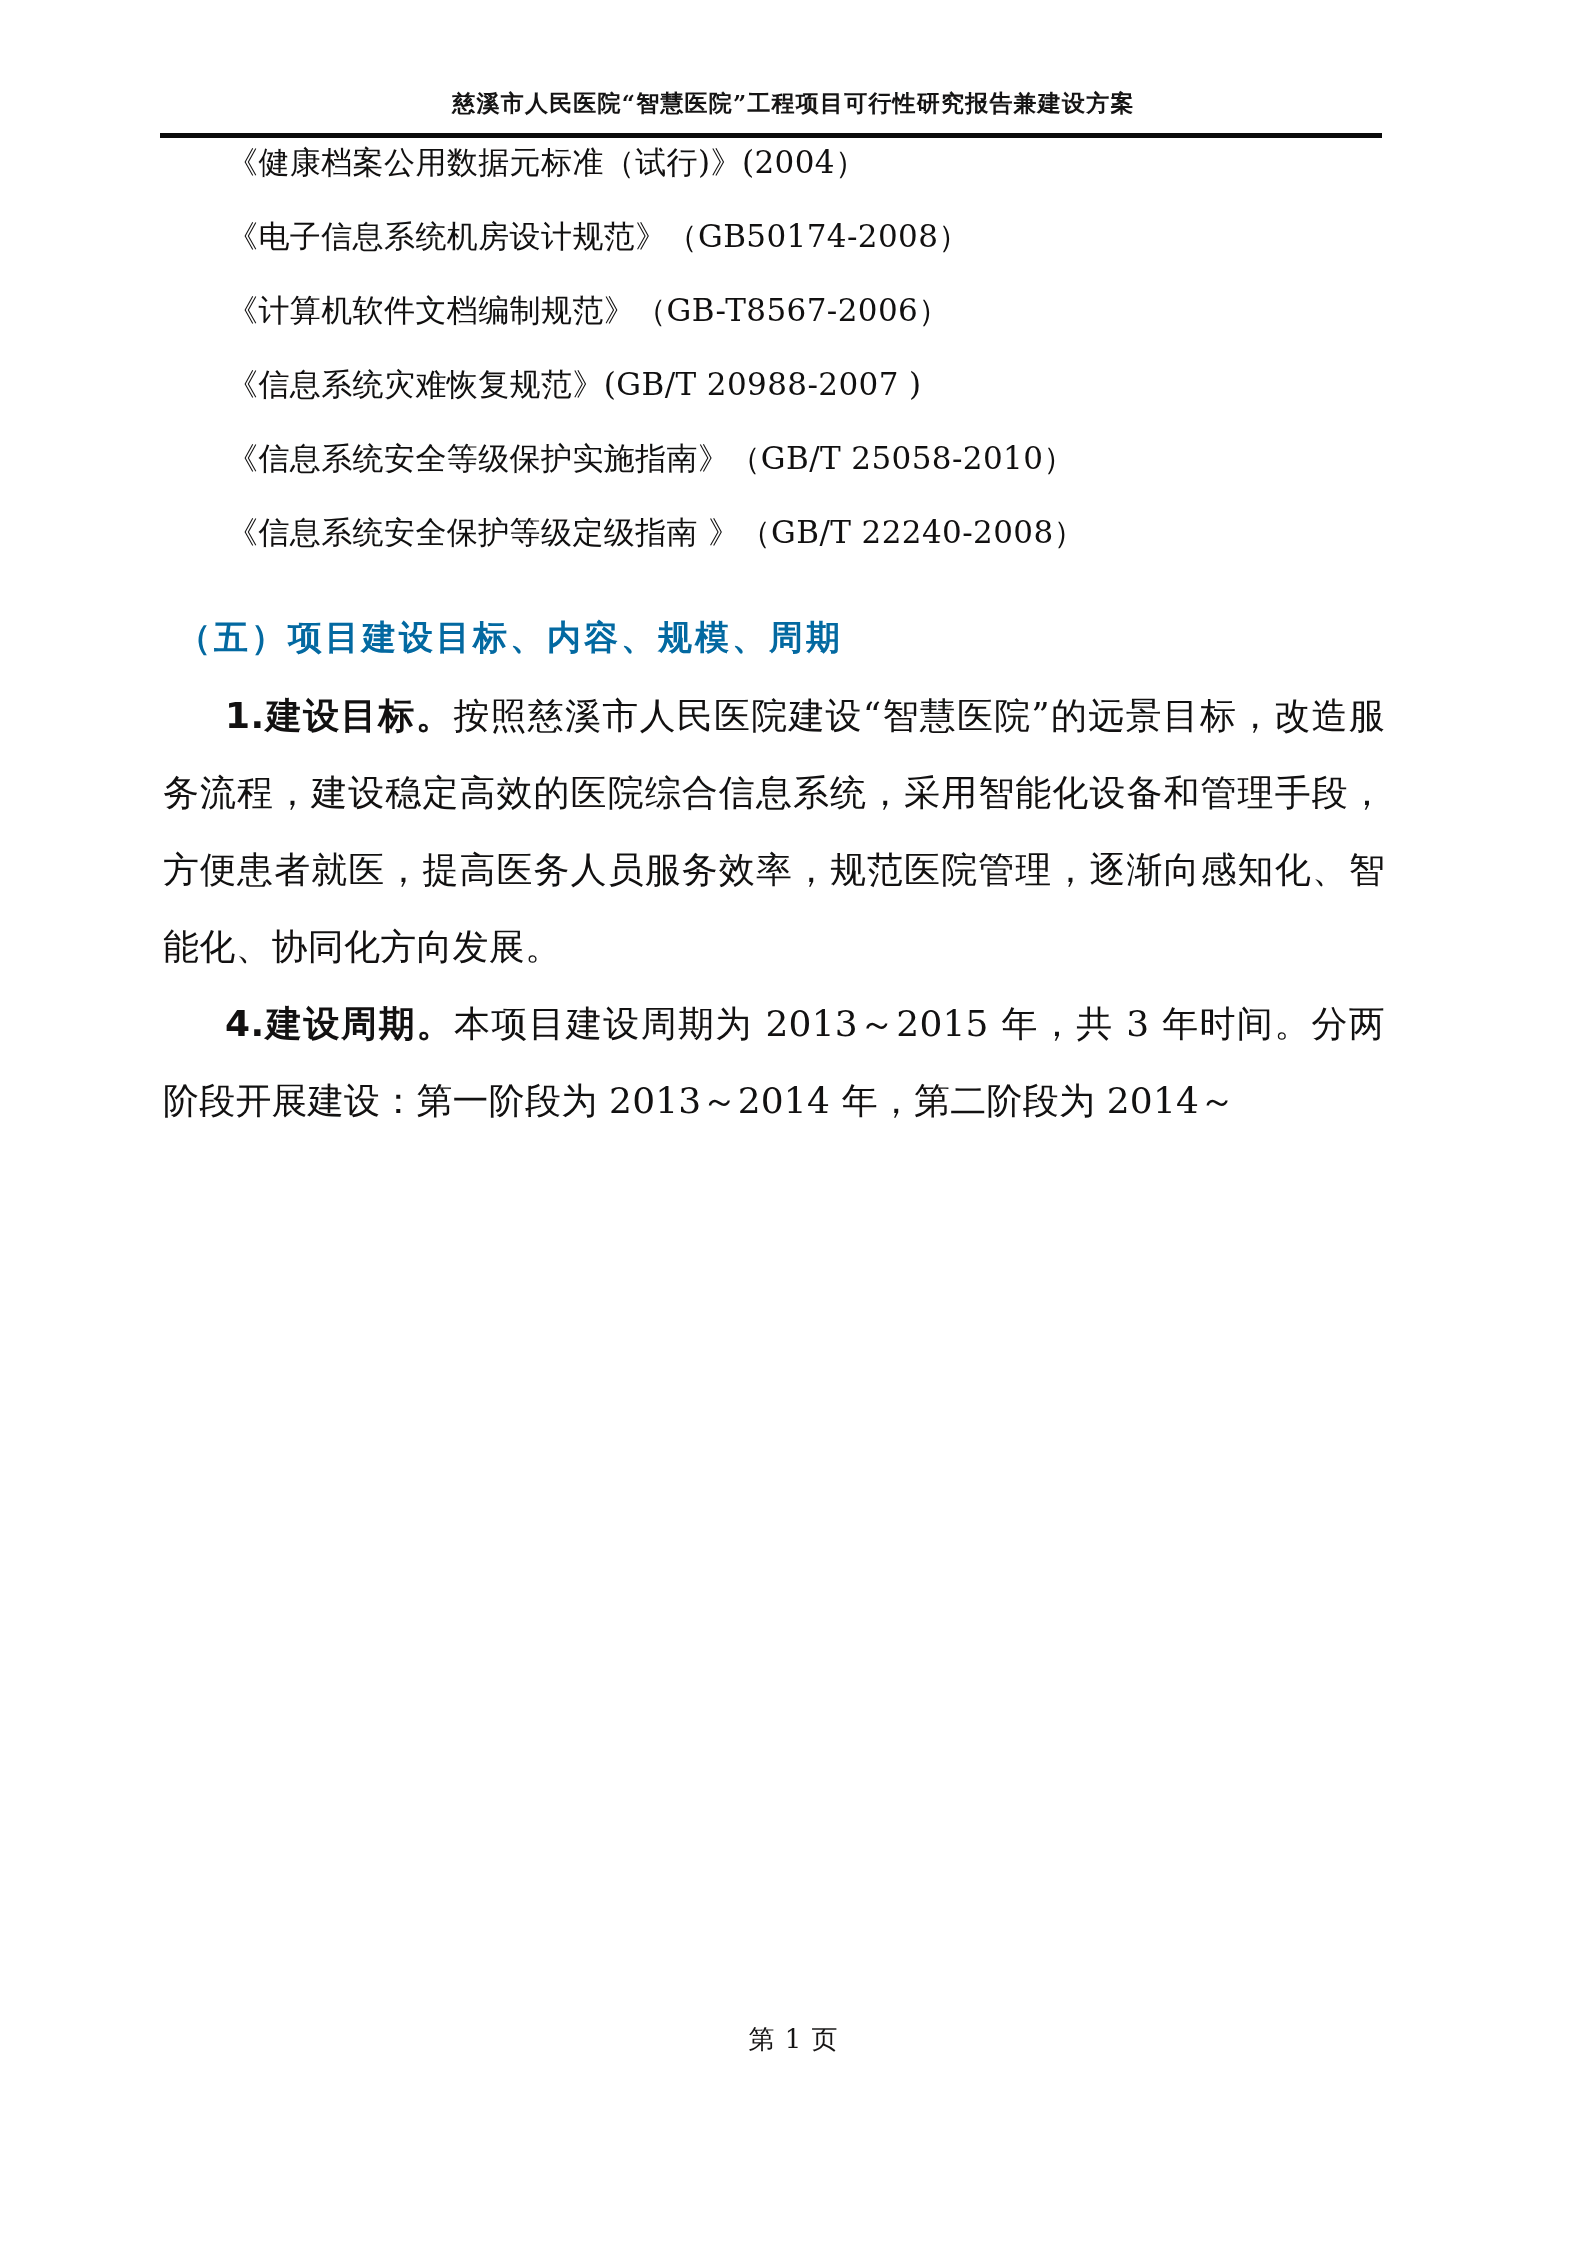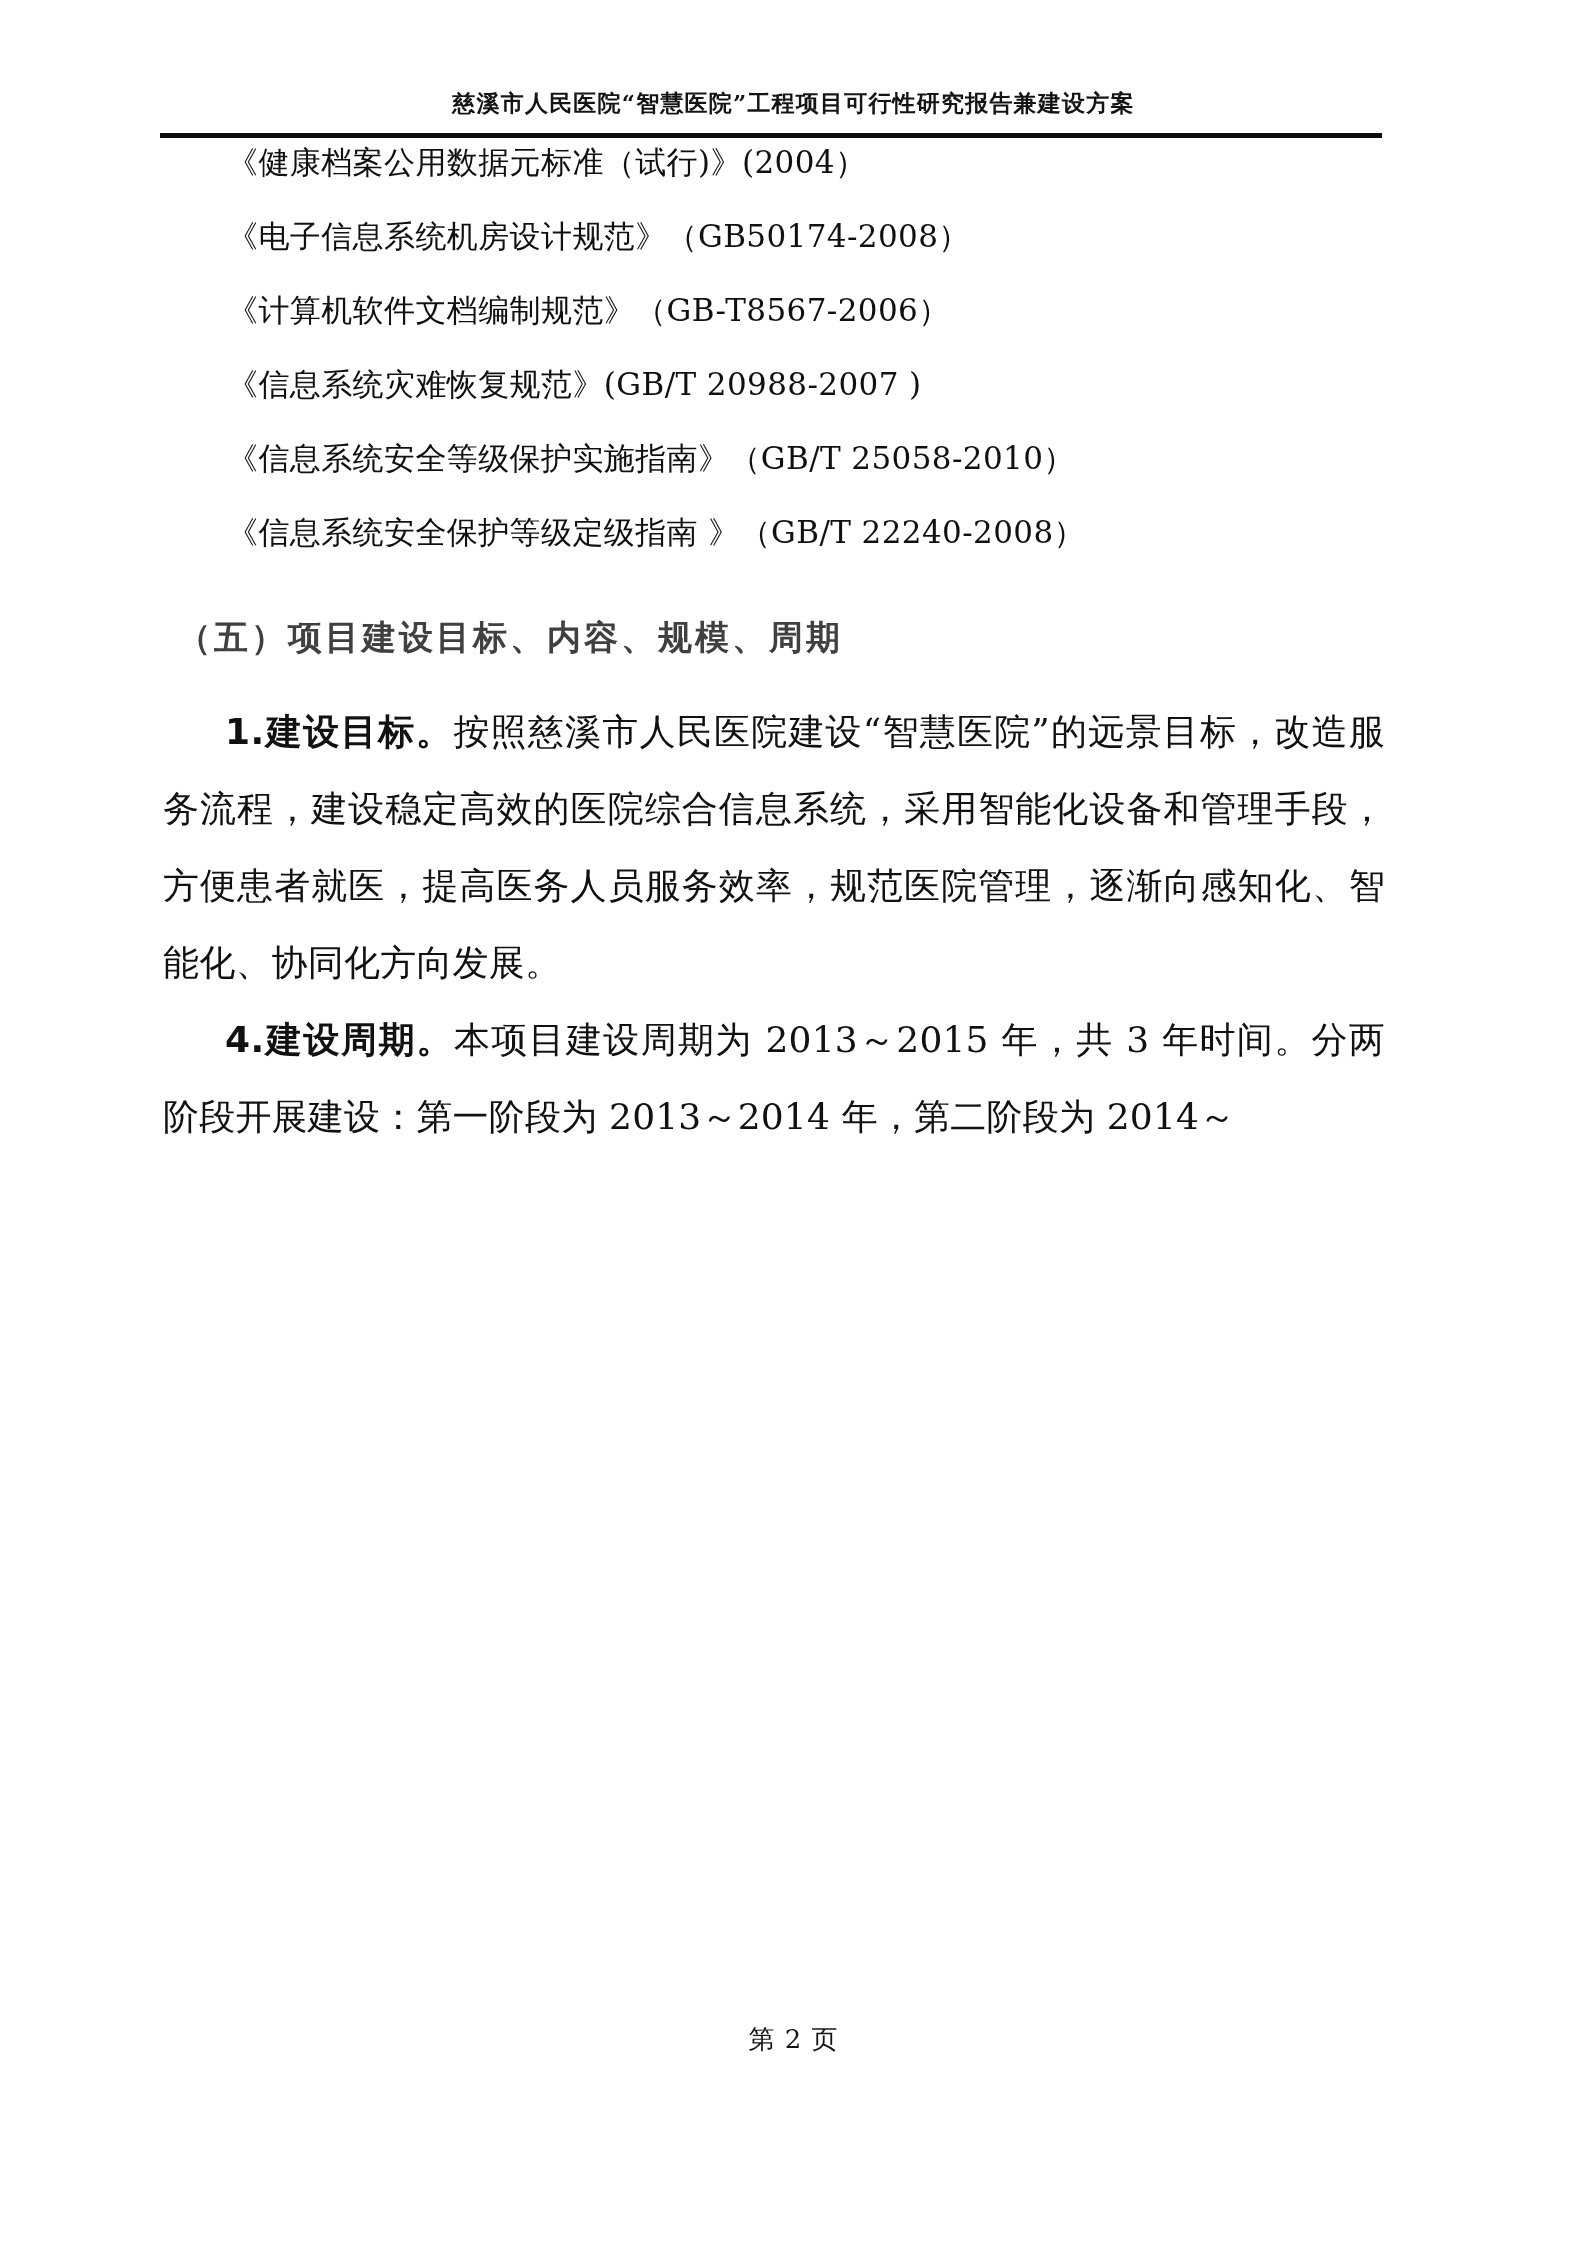--- a/index.html
+++ b/index.html
@@ -74,9 +74,9 @@
     font-size: 34px;
     font-weight: 700;
     letter-spacing: 3px;
-    color: #404040;
+    color: #0369a1;
     margin-top: 46px;
-    margin-bottom: 32px;
+    margin-bottom: 16px;
     padding-left: 14px;
     white-space: nowrap;
   }

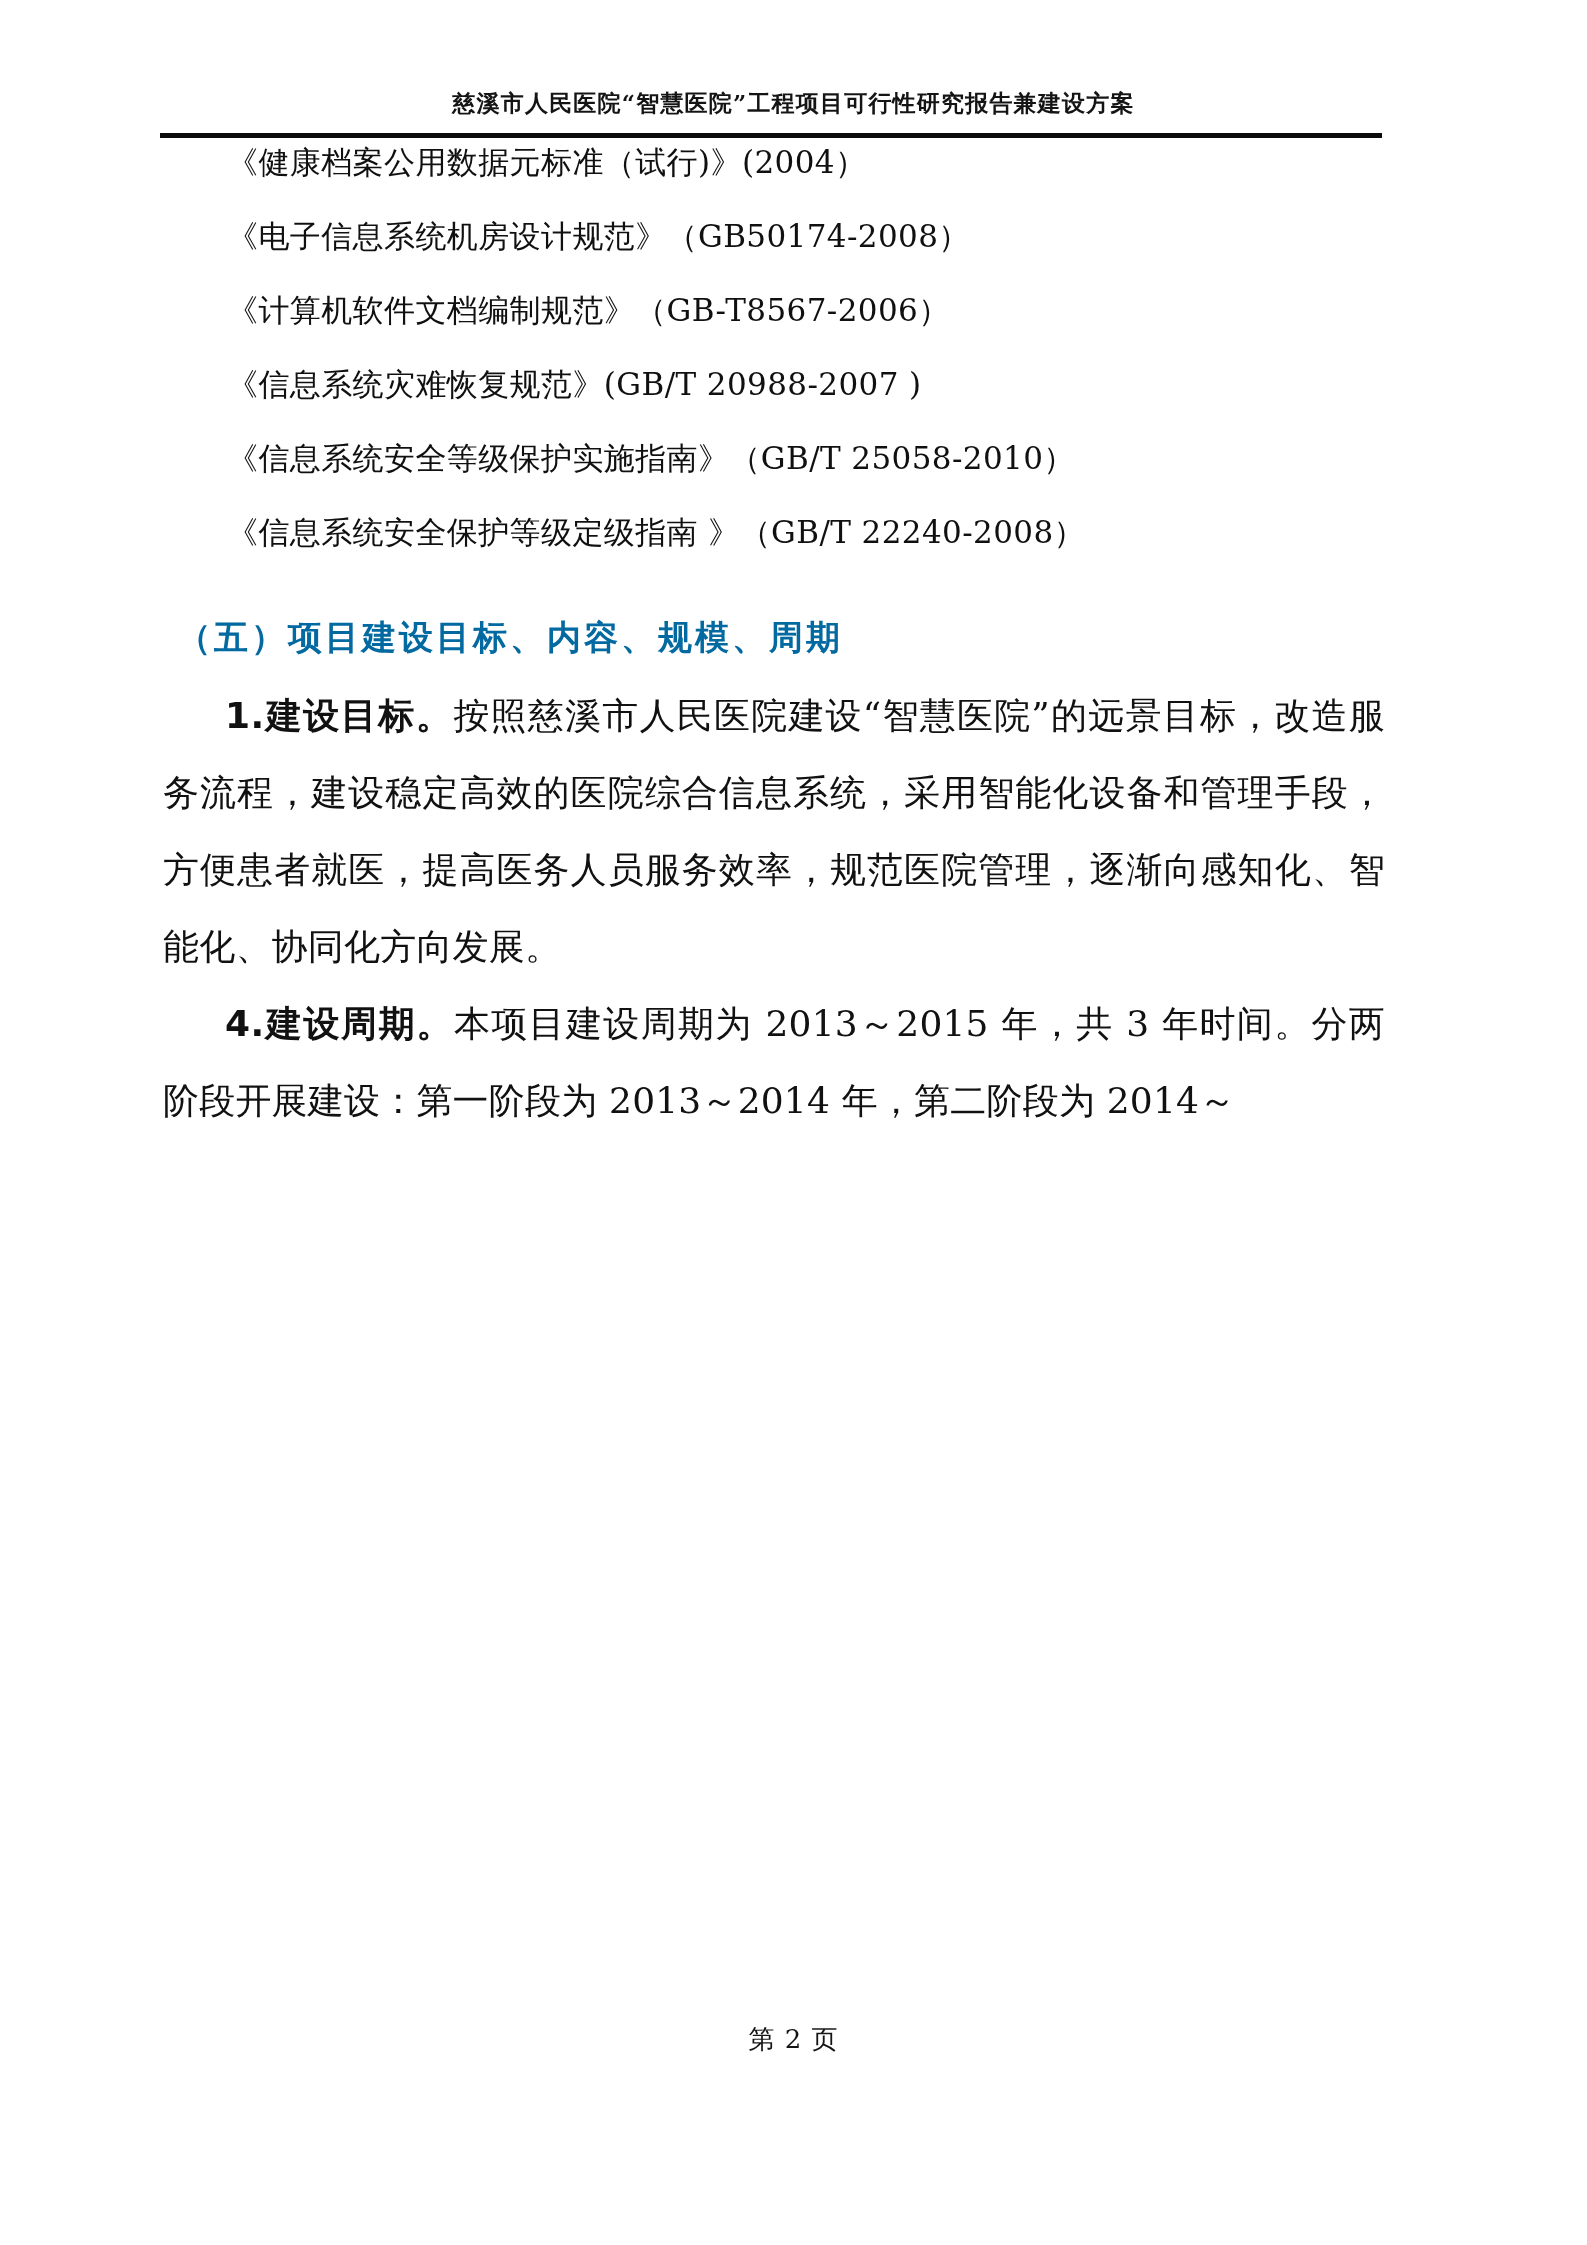--- a/index.html
+++ b/index.html
@@ -150,7 +150,7 @@
   </div>
 
   <div class="footer-zone">
-    <span class="footer-pageno">第 2 页</span>
+    <span class="footer-pageno">第 1 页</span>
   </div>
 
 </div>

